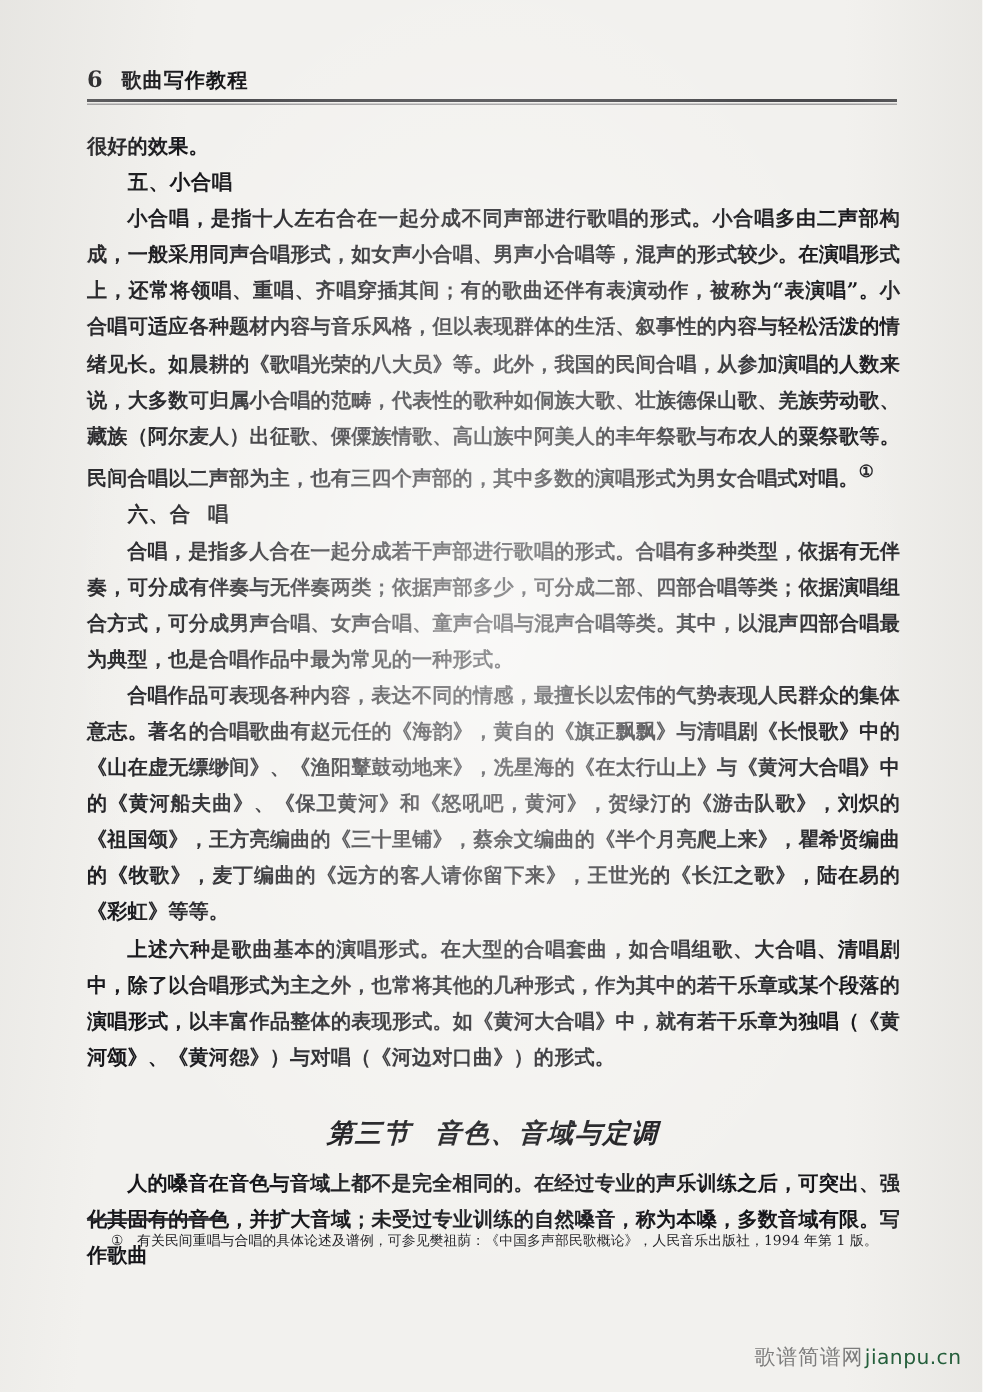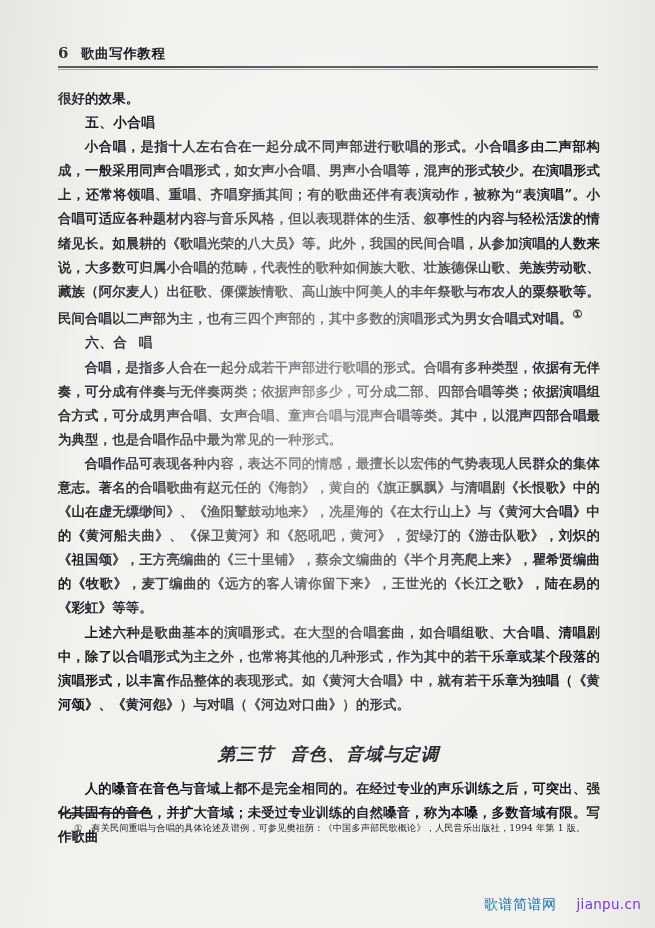--- a/index.html
+++ b/index.html
@@ -168,7 +168,7 @@
   }
   .wm-cn {
     font-size: 14px;
-    color: #0369a1;
+    color: #737373;
     letter-spacing: 0.5px;
     font-family: Liberation Sans, sans-serif;
   }

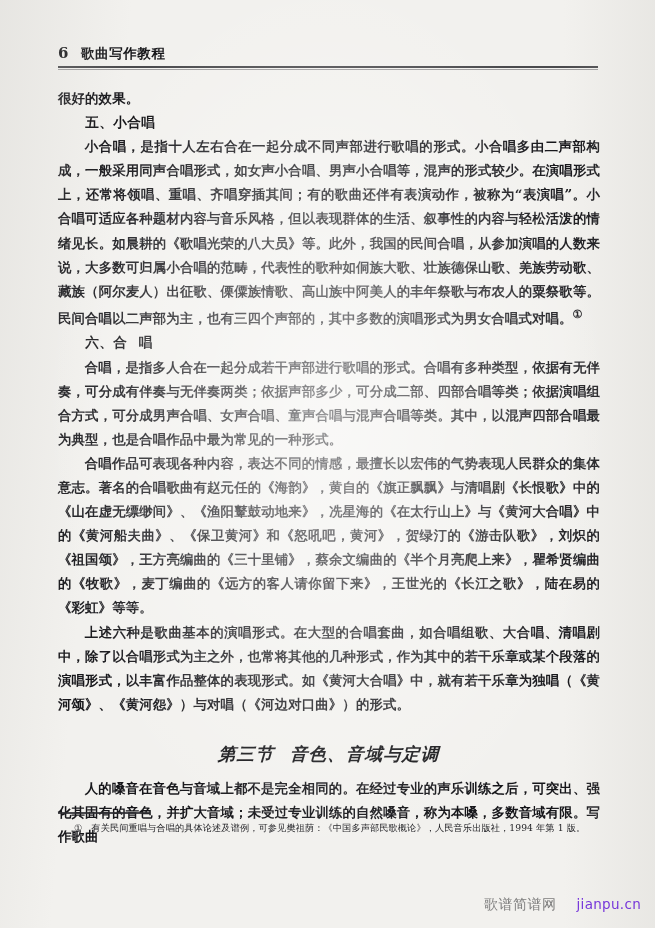--- a/index.html
+++ b/index.html
@@ -174,8 +174,8 @@
   }
   .wm-url {
     font-size: 13.5px;
-    color: #6d28d9;
-    margin-left: 20px;
+    color: #14532d;
+    margin-left: 1px;
     letter-spacing: 0.3px;
     font-family: "DejaVu Sans", "Liberation Sans", sans-serif;
   }

